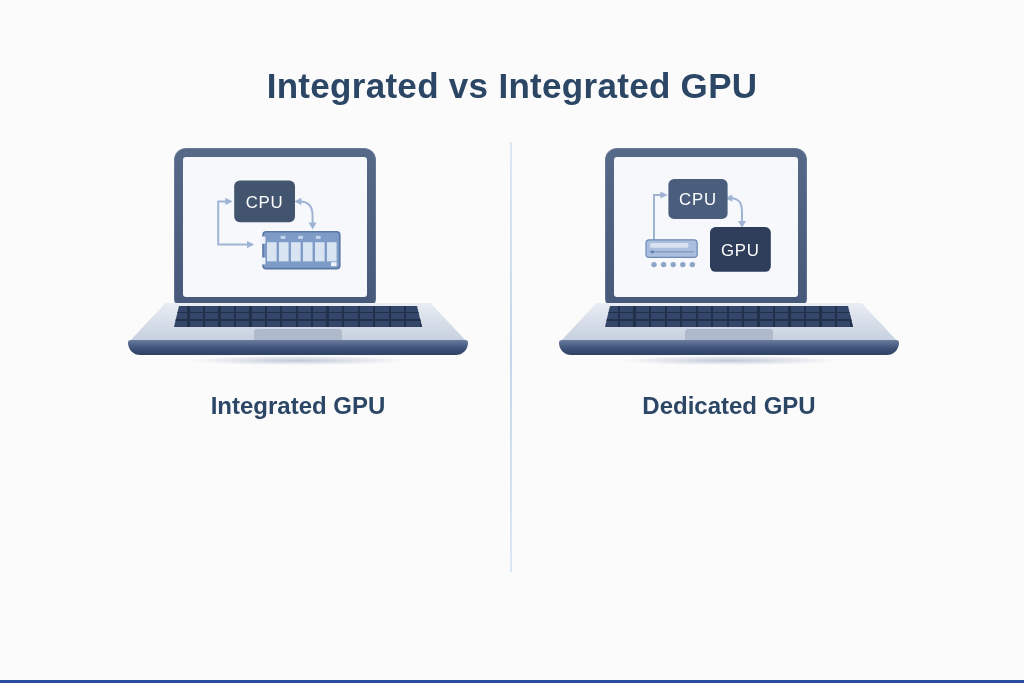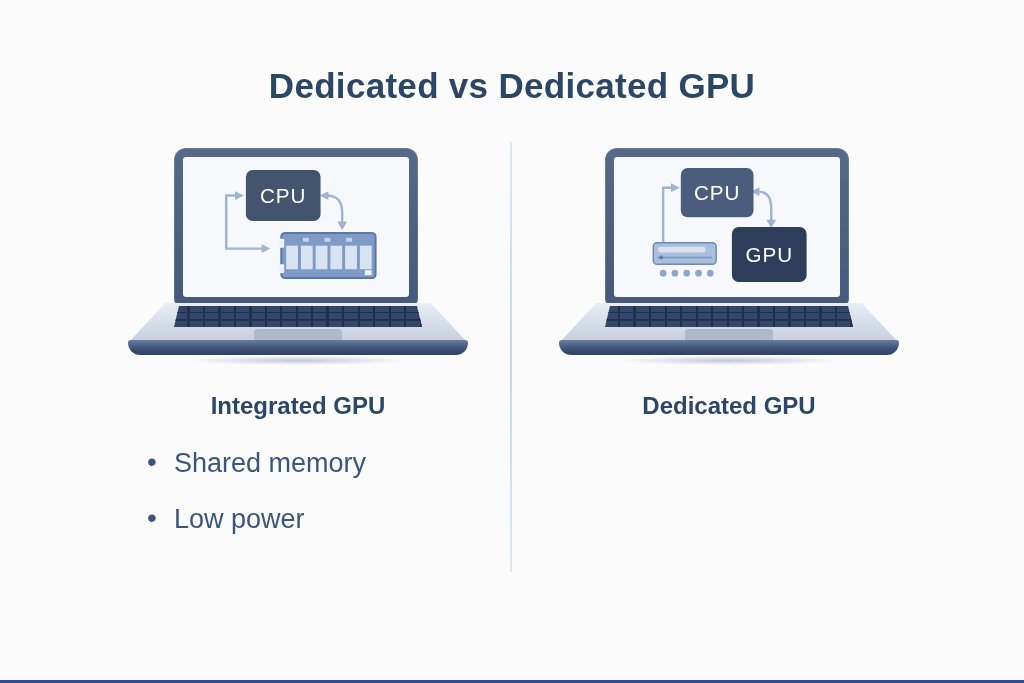--- a/index.html
+++ b/index.html
@@ -91,7 +91,7 @@
 
 <div class="canvas">
 
-  <div class="title">Dedicated vs Dedicated GPU</div>
+  <div class="title">Integrated vs Integrated GPU</div>
 
   <div class="divider"></div>
 

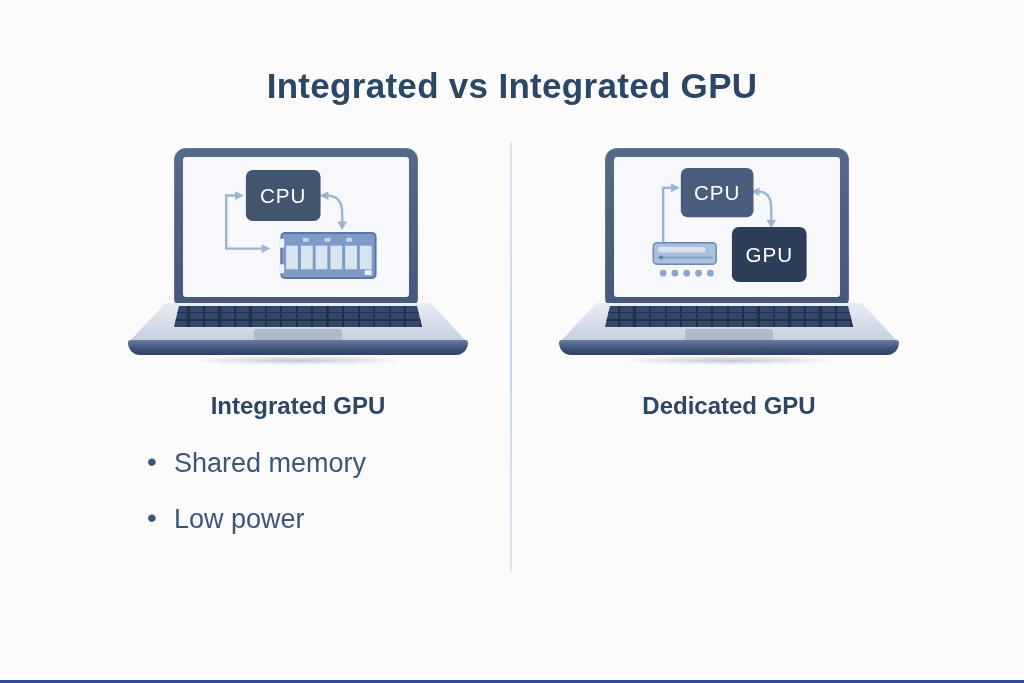--- a/index.html
+++ b/index.html
@@ -28,7 +28,7 @@
   
   .laptop { position:relative; width:340px; height:212px; margin:0 auto; }
   .screen {
-    position:absolute; top:0; left:46px; width:244px; height:158px;
+    position:absolute; top:0; left:46px; width:202px; height:158px;
     background:linear-gradient(180deg,#566988,#47597a);
     border-radius:12px 12px 7px 7px; padding:9px; box-sizing:border-box;
     box-shadow: inset 0 0 0 1px rgba(255,255,255,0.12);

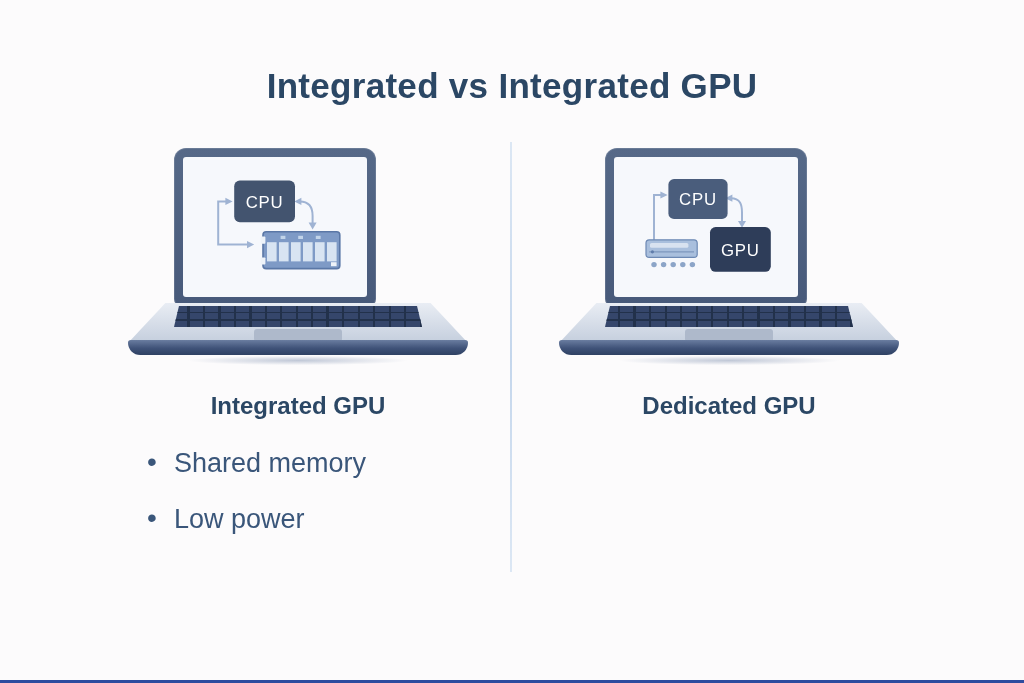--- a/index.html
+++ b/index.html
@@ -144,10 +144,6 @@
       </div>
     </div>
     <div class="heading">Integrated GPU</div>
-    <ul class="bullets">
-      <li>Shared memory</li>
-      <li>Low power</li>
-    </ul>
   </div>
 
   <div class="column col-right">

